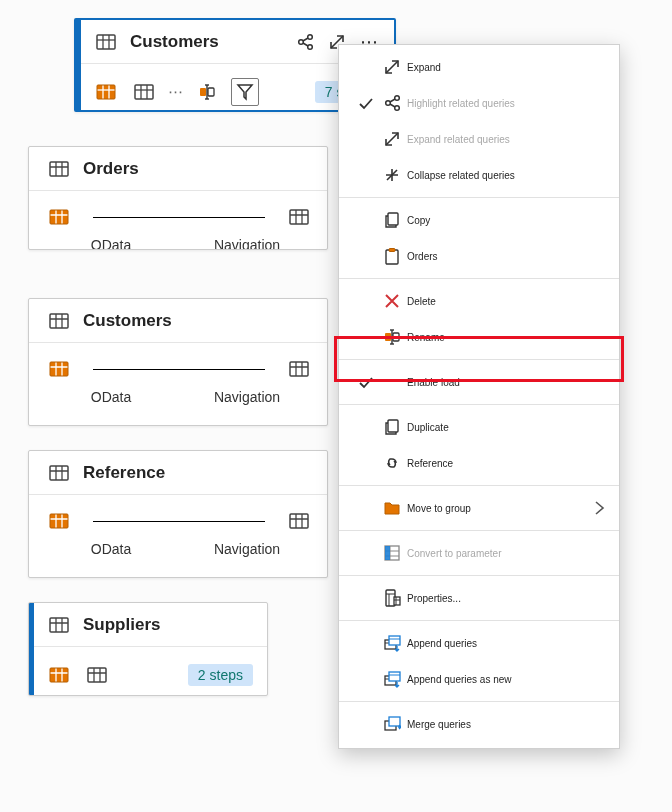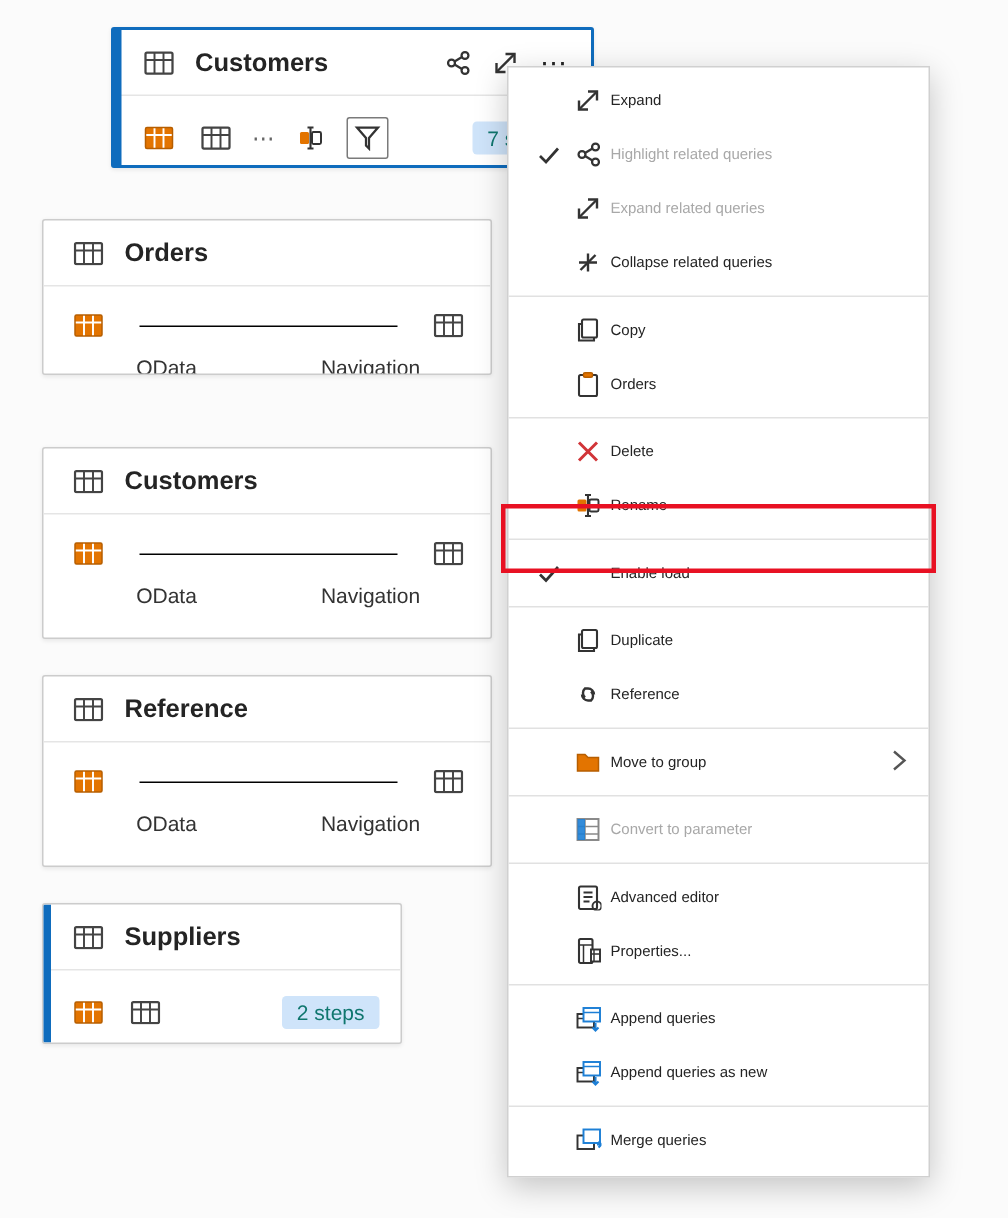--- a/index.html
+++ b/index.html
@@ -590,16 +590,6 @@
     <span class="check"></span>
       <span class="icon">
         <svg width="18" height="18">
-          <use href="#ic-advanced"></use>
-        </svg>
-      </span>
-    <span class="label">Advanced editor</span>
-      <span class="sub"></span>
-  </div>
-  <div class="mi">
-    <span class="check"></span>
-      <span class="icon">
-        <svg width="18" height="18">
           <use href="#ic-props"></use>
         </svg>
       </span>

